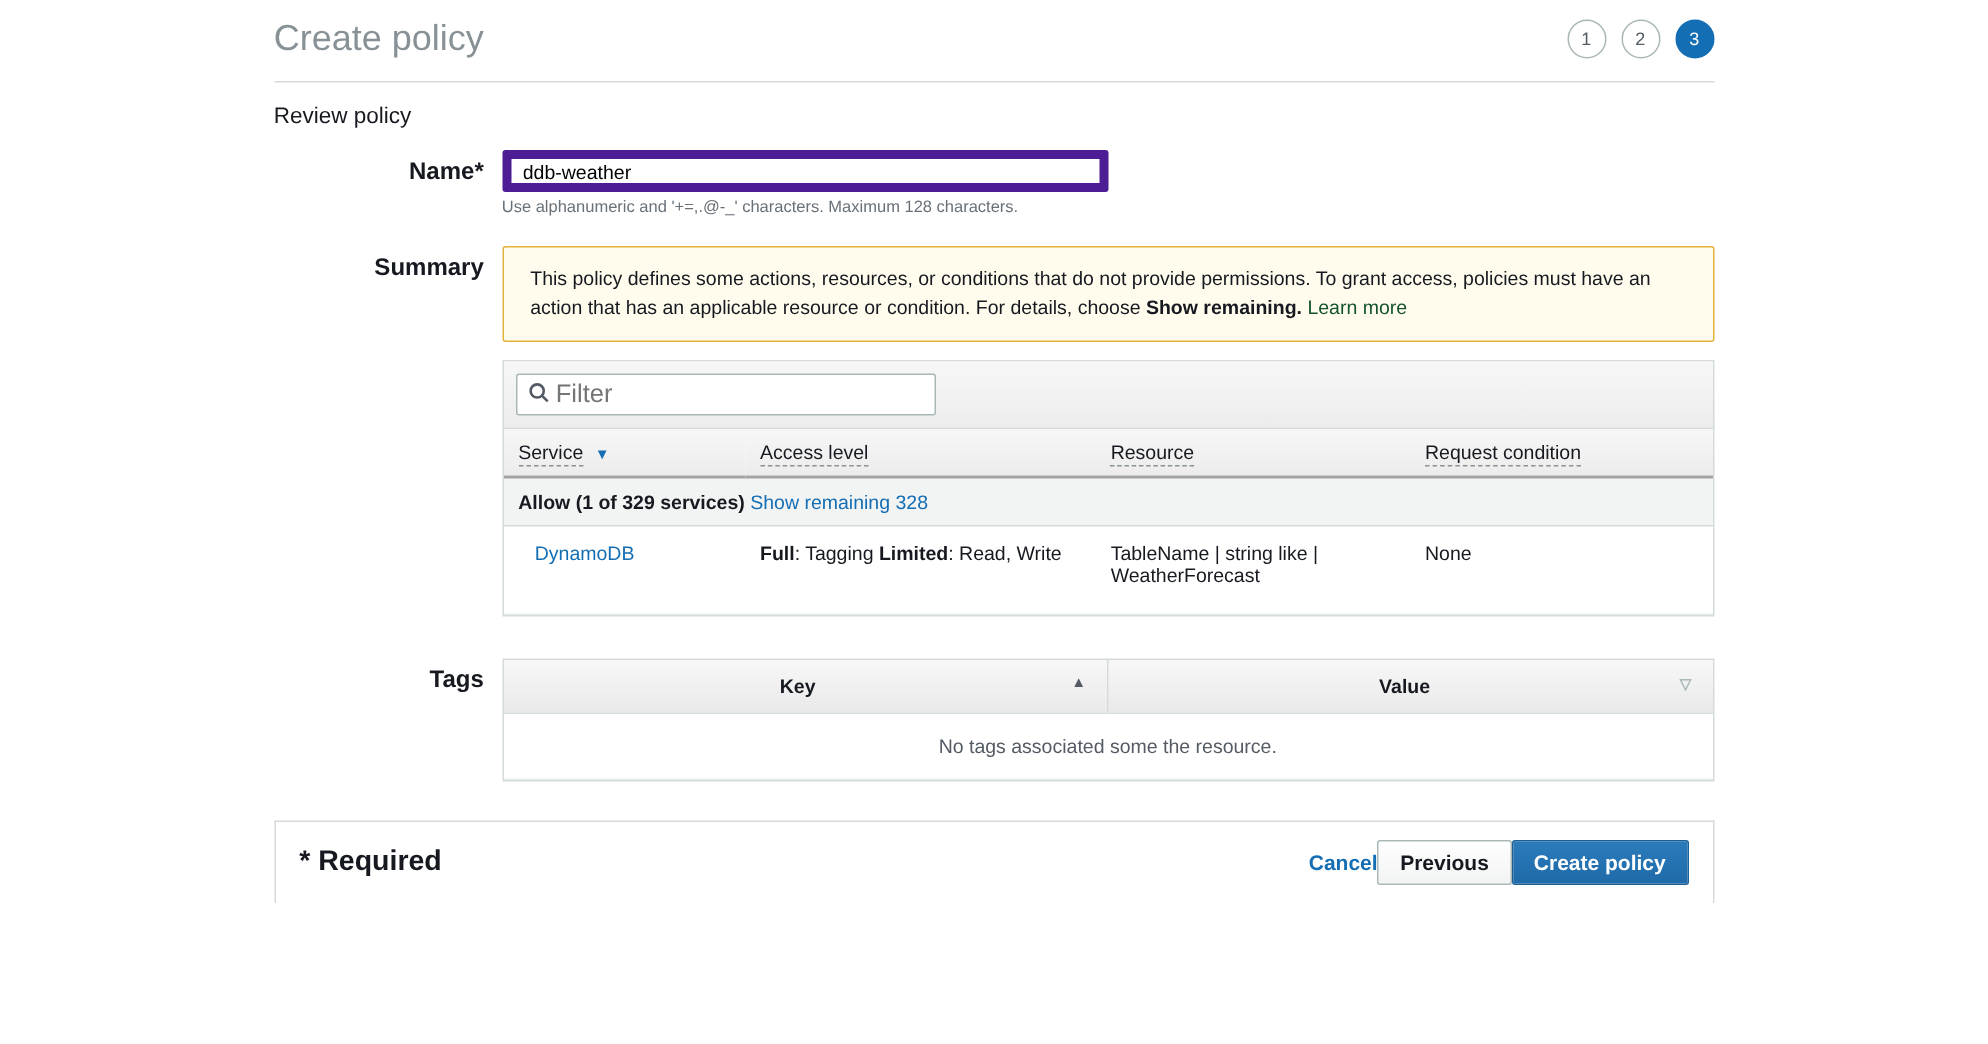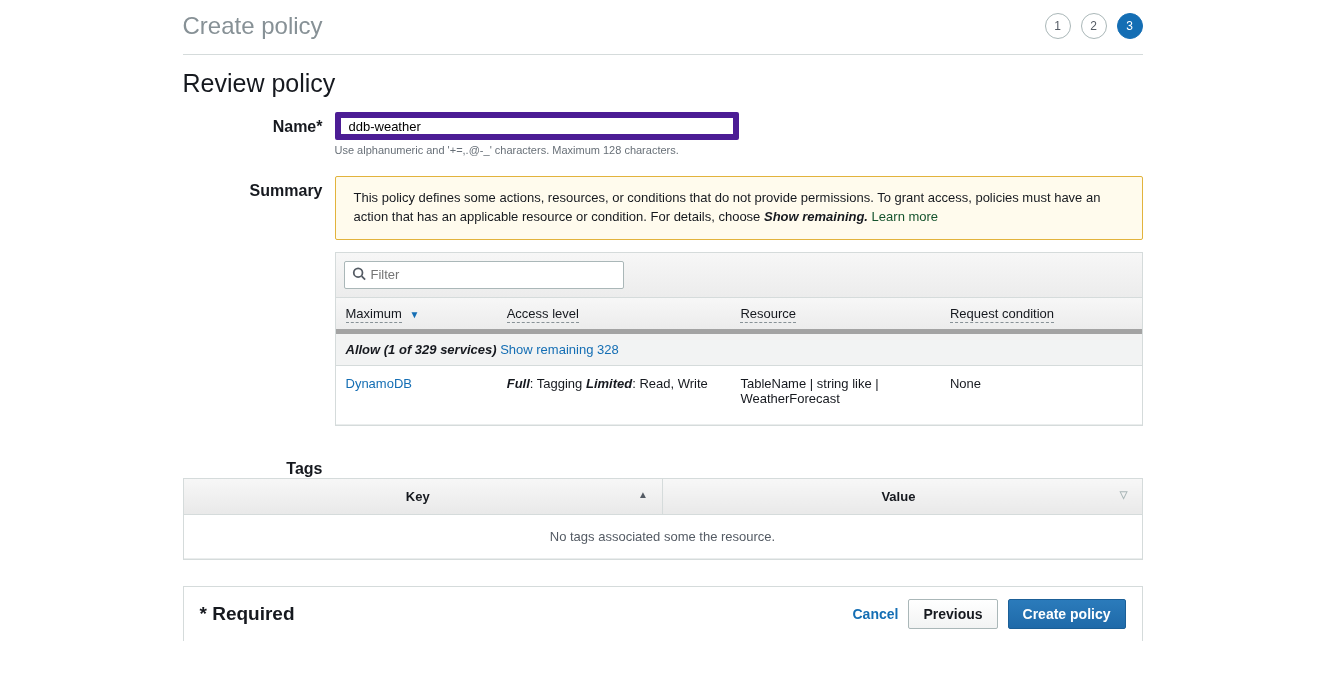--- a/index.html
+++ b/index.html
@@ -41,7 +41,7 @@
     color: #fff;
   }
   .section-title {
-    font-size: 25px;
+    font-size: 15px;
     font-weight: 400;
     color: #16191f;
     margin-bottom: 14px;

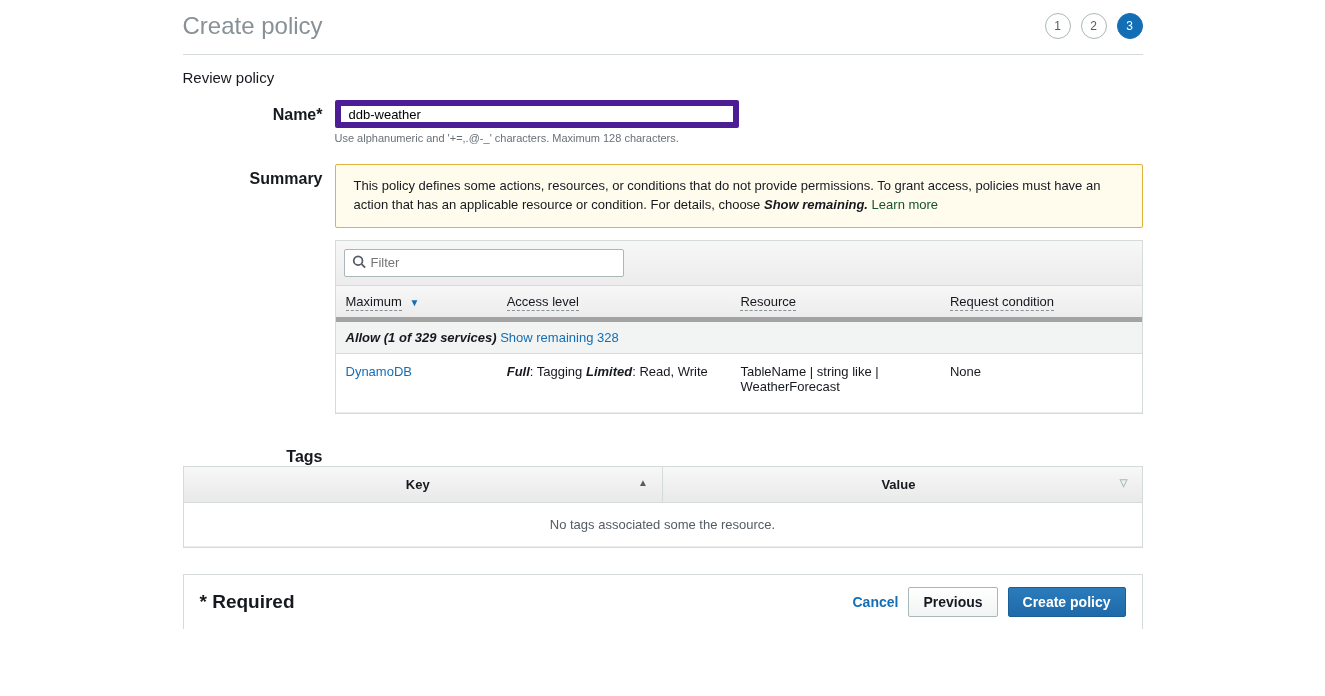--- a/index.html
+++ b/index.html
@@ -145,7 +145,7 @@
     border-bottom: 1px solid #eaeded;
   }
   .data-row td.srv a { color: #146eb4; text-decoration: none; }
-  .bold { font-weight: 700; font-style: italic; }
+  .bold { font-weight: 700; }
   .tags-table-wrap {
     border: 1px solid #d5dbdb;
   }

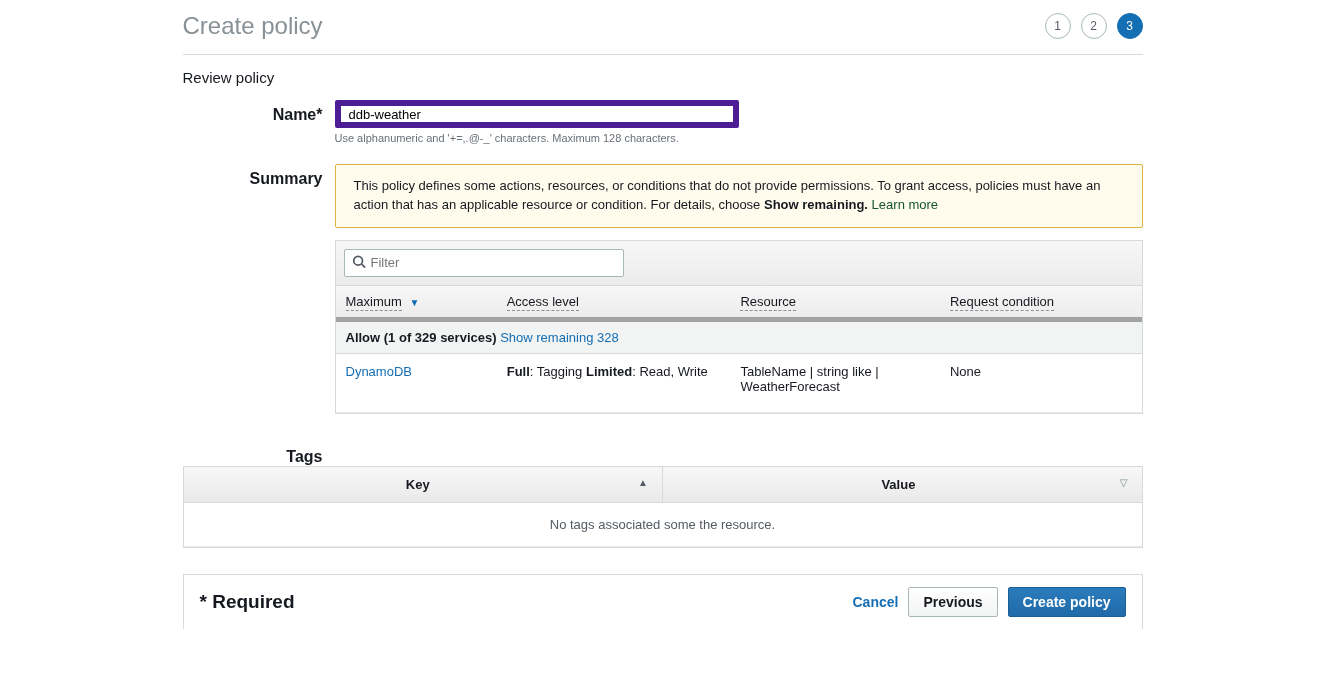--- a/index.html
+++ b/index.html
@@ -114,7 +114,7 @@
     border: 1px solid #aab7b8;
     border-radius: 2px;
     padding: 0 8px 0 26px;
-    font-size: 13px;
+    font-size: 17px;
   }
   .summary-table { width: 100%; border-collapse: collapse; table-layout: fixed; }
   .summary-table thead th {

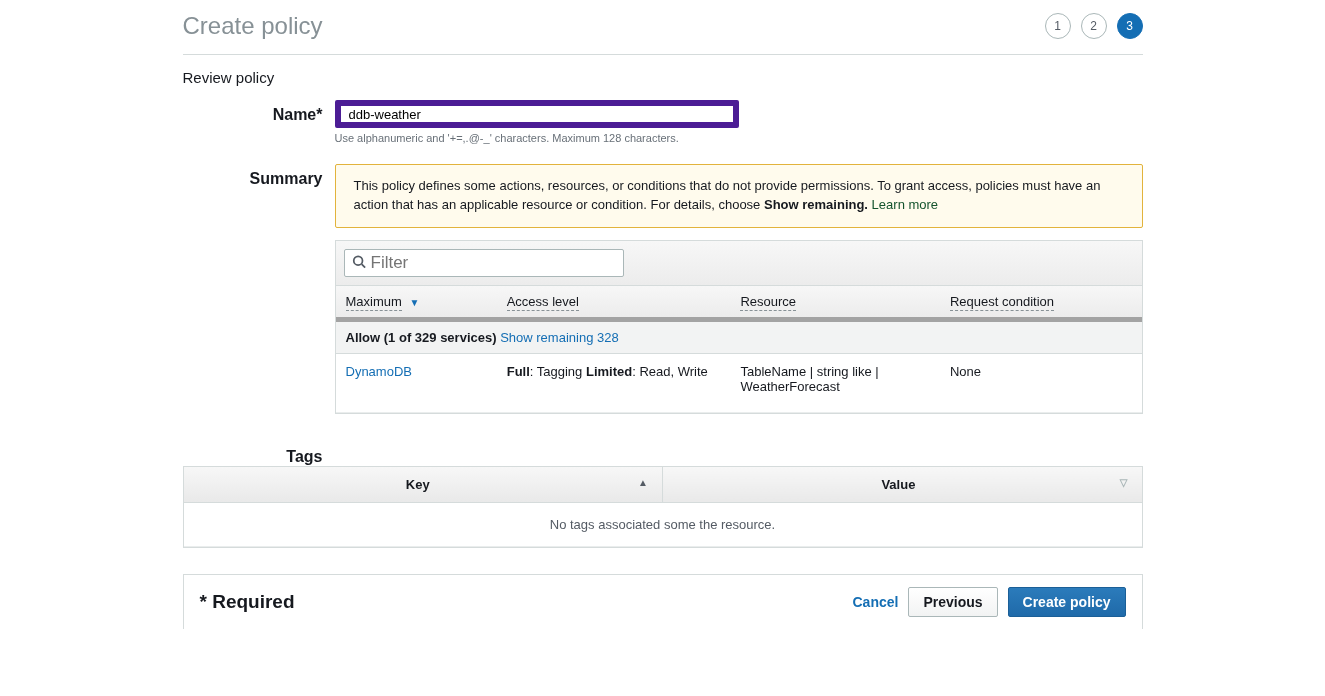--- a/index.html
+++ b/index.html
@@ -264,7 +264,7 @@
           <thead>
             <tr>
               <th>
-                <span class="th-label">Maximum</span>
+                <span class="th-label">Service</span>
                 <span class="service-caret">▼</span>
               </th>
               <th><span class="th-label">Access level</span></th>

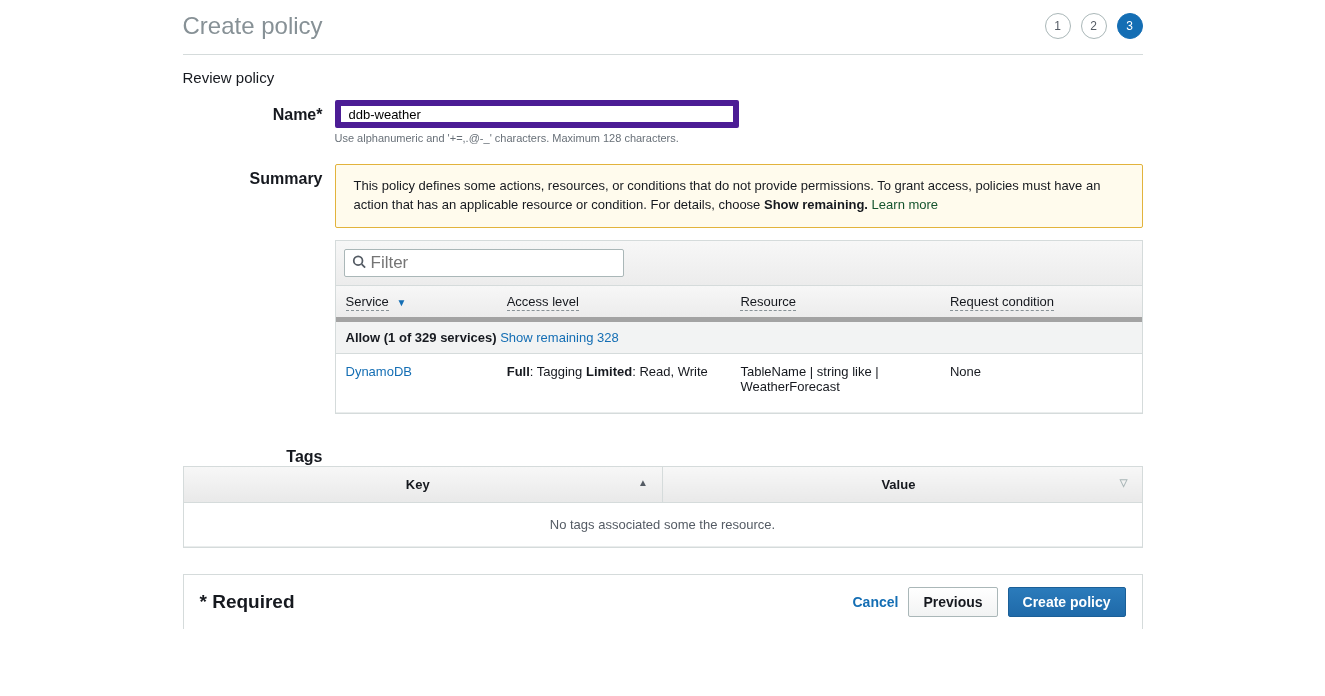--- a/index.html
+++ b/index.html
@@ -132,7 +132,7 @@
   .service-caret { color: #146eb4; font-size: 10px; margin-left: 4px; }
   .group-row td {
     background: #f2f3f3;
-    border-top: 5px solid #a3a3a3;
+    border-top: 2px solid #a3a3a3;
     border-bottom: 1px solid #d5dbdb;
     padding: 8px 10px;
     font-size: 13px;

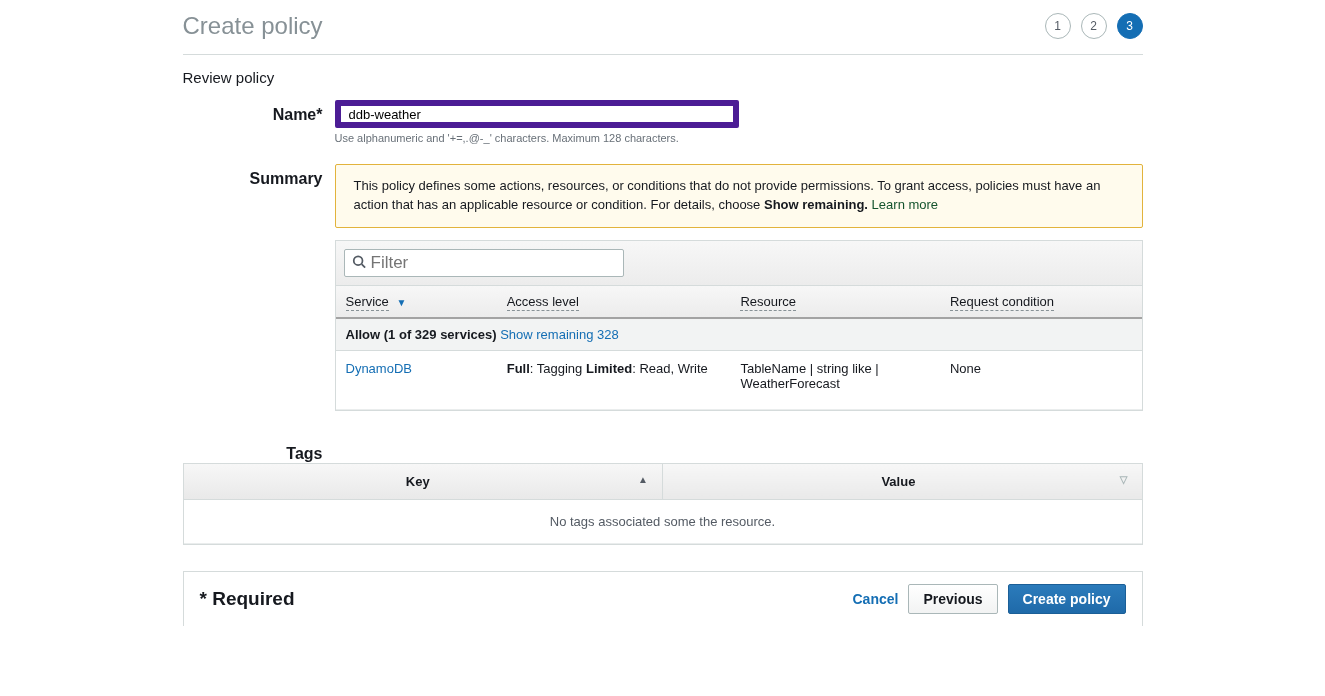--- a/index.html
+++ b/index.html
@@ -144,7 +144,7 @@
     vertical-align: top;
     border-bottom: 1px solid #eaeded;
   }
-  .data-row td.srv a { color: #146eb4; text-decoration: none; }
+  .data-row td.srv a { color: #146eb4; text-decoration: none; margin-left: 11px; }
   .bold { font-weight: 700; }
   .tags-table-wrap {
     border: 1px solid #d5dbdb;

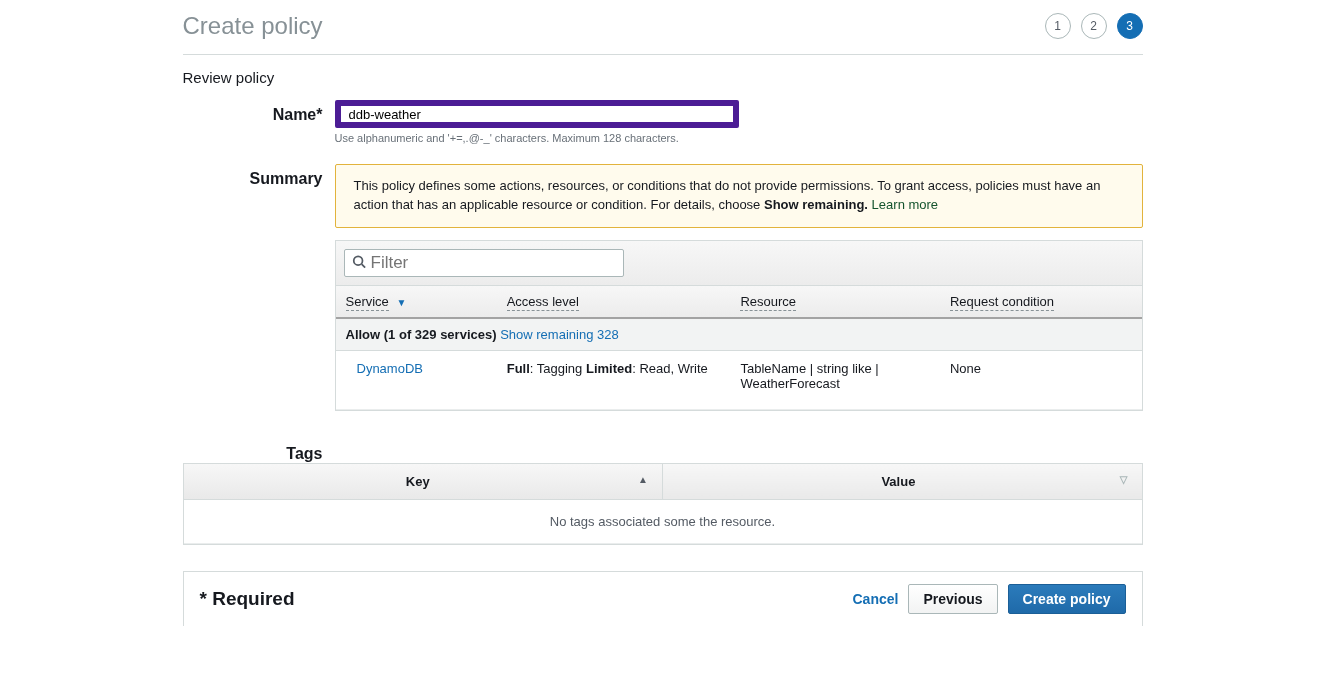--- a/index.html
+++ b/index.html
@@ -294,7 +294,7 @@
     </div>
   </div>
 
-  <div class="form-row" style="margin-top:28px;flex-direction:column;">
+  <div class="form-row" style="margin-top:28px;">
     <div class="label-col">Tags</div>
     <div class="field-col">
       <div class="tags-table-wrap">

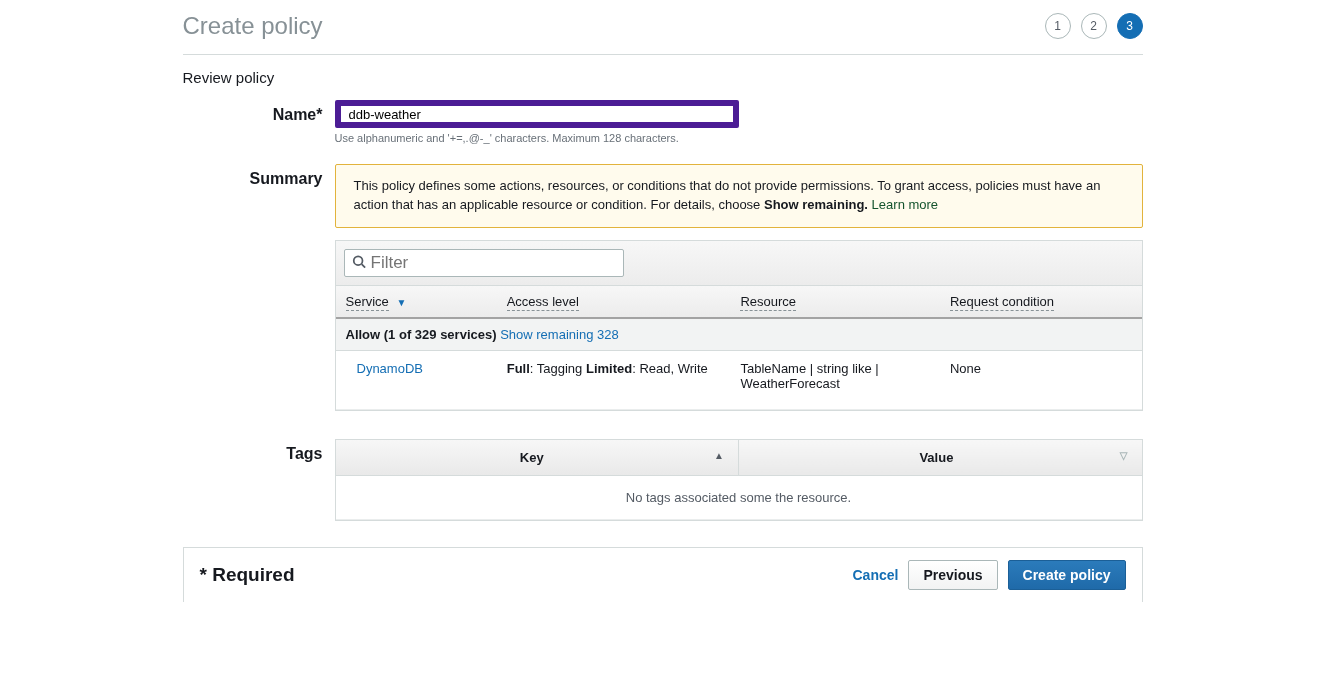--- a/index.html
+++ b/index.html
@@ -177,7 +177,7 @@
     align-items: center;
   }
   .required-note { font-weight: 700; font-size: 19px; }
-  .btn-row { display: flex; gap: 10px; align-items: center; }
+  .btn-row { display: flex; align-items: center; }
   .link-btn {
     background: none; border: none;
     color: #146eb4;

